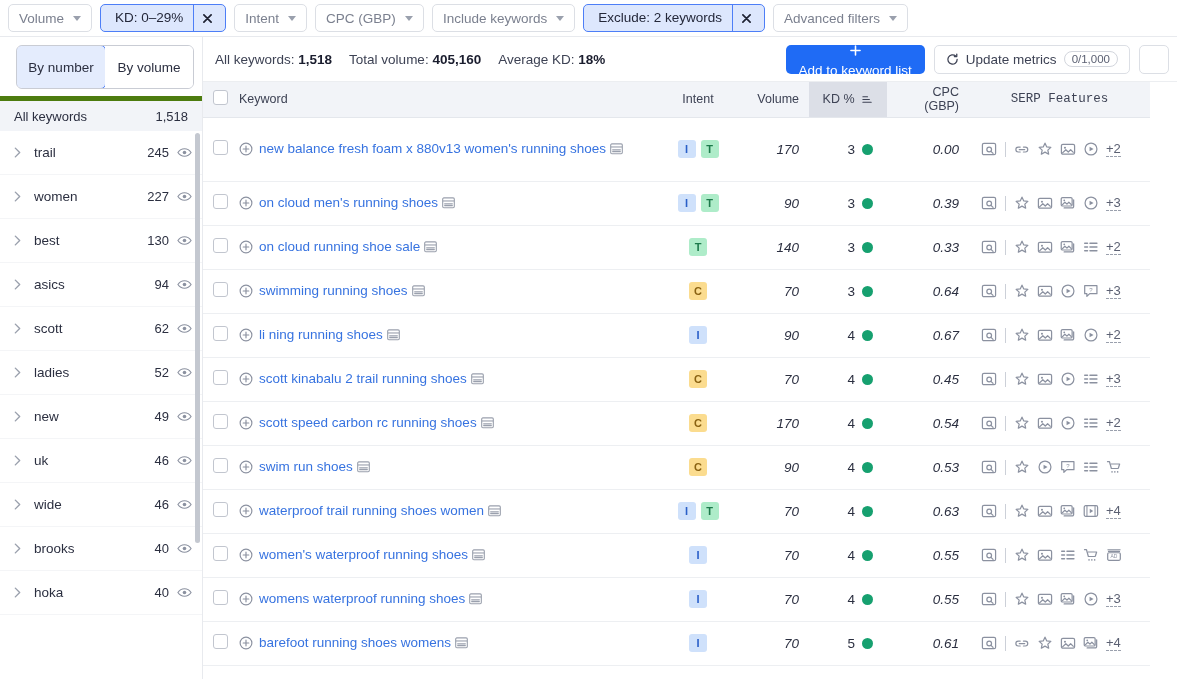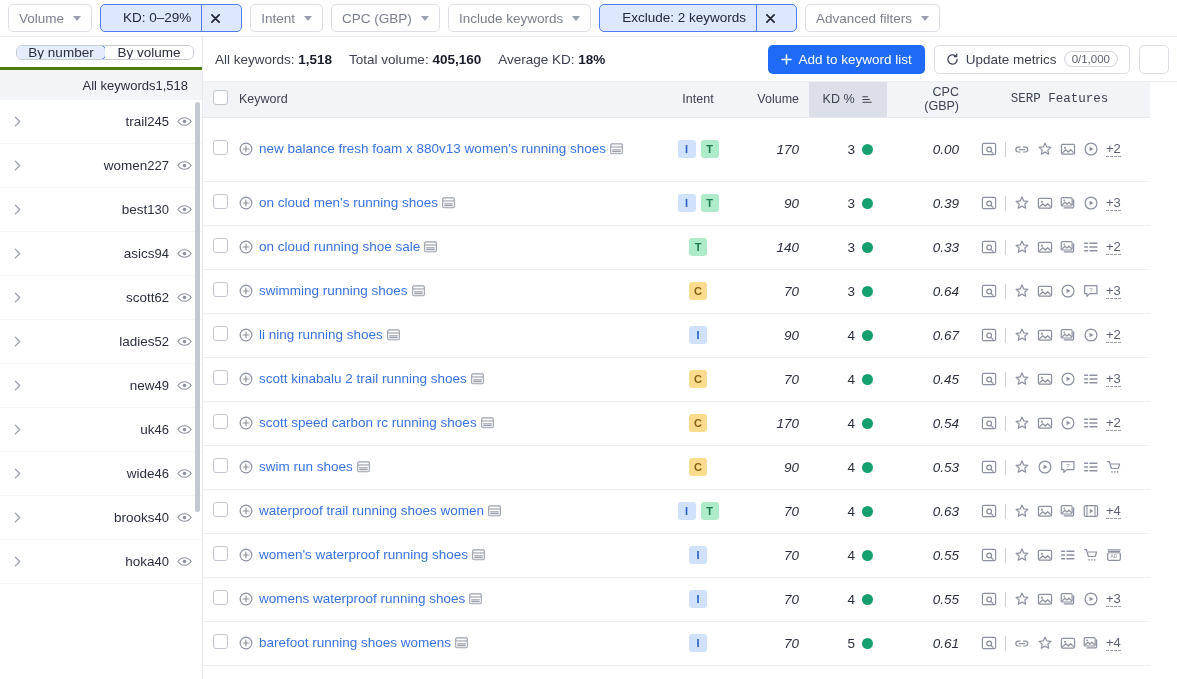--- a/index.html
+++ b/index.html
@@ -34,7 +34,7 @@
   }
   .fchip.active {
     border-color: #4d7ef7; background: #dde7fd; color: #1f2333;
-    padding: 12px; border-radius: 5px; overflow: hidden;
+    padding: 4px; border-radius: 5px; overflow: hidden;
   }
   .fchip.active .lbl { padding: 0 10px; line-height: 26px; font-weight: 400; color:#24283a; }
   .fchip.active .xbtn {

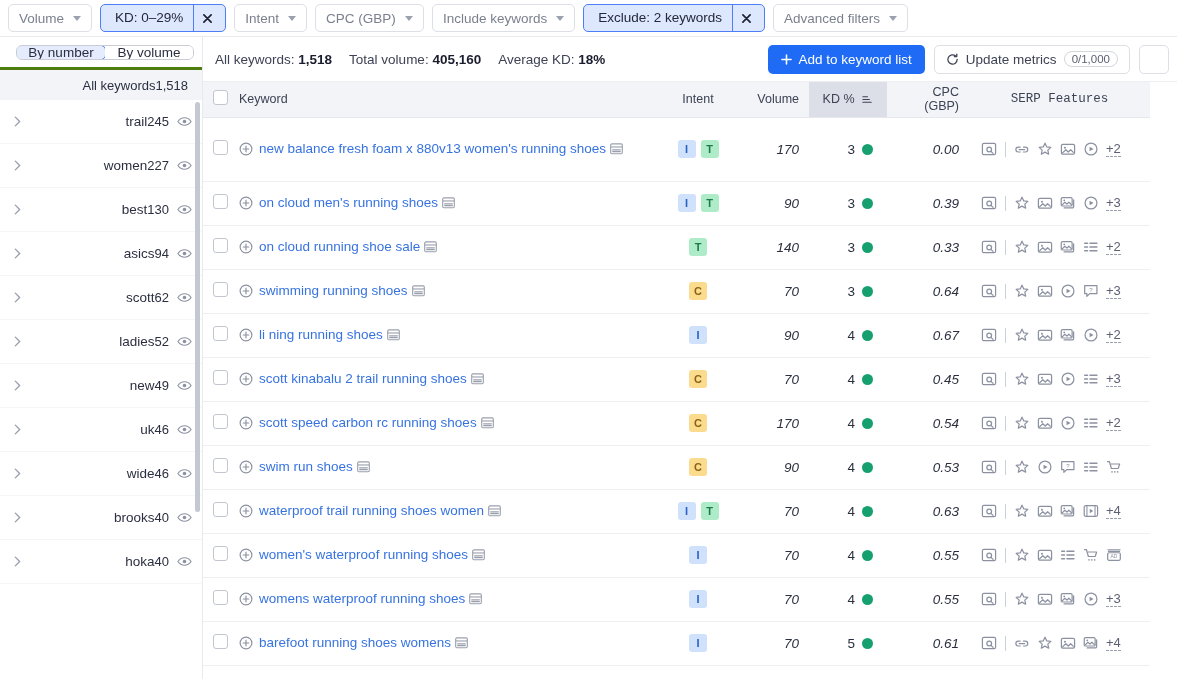--- a/index.html
+++ b/index.html
@@ -54,7 +54,7 @@
   .segwrap { padding: 8px 8px 7px 8px; }
   .seg {
     display: flex; border: 1px solid #c9ccd4; border-radius: 6px; overflow: hidden;
-    height: 15px; background: #fff; margin-left: 8px;
+    height: 44px; background: #fff; margin-left: 8px;
   }
   .seg .sgi {
     flex: 1; display: flex; align-items: center; justify-content: center;

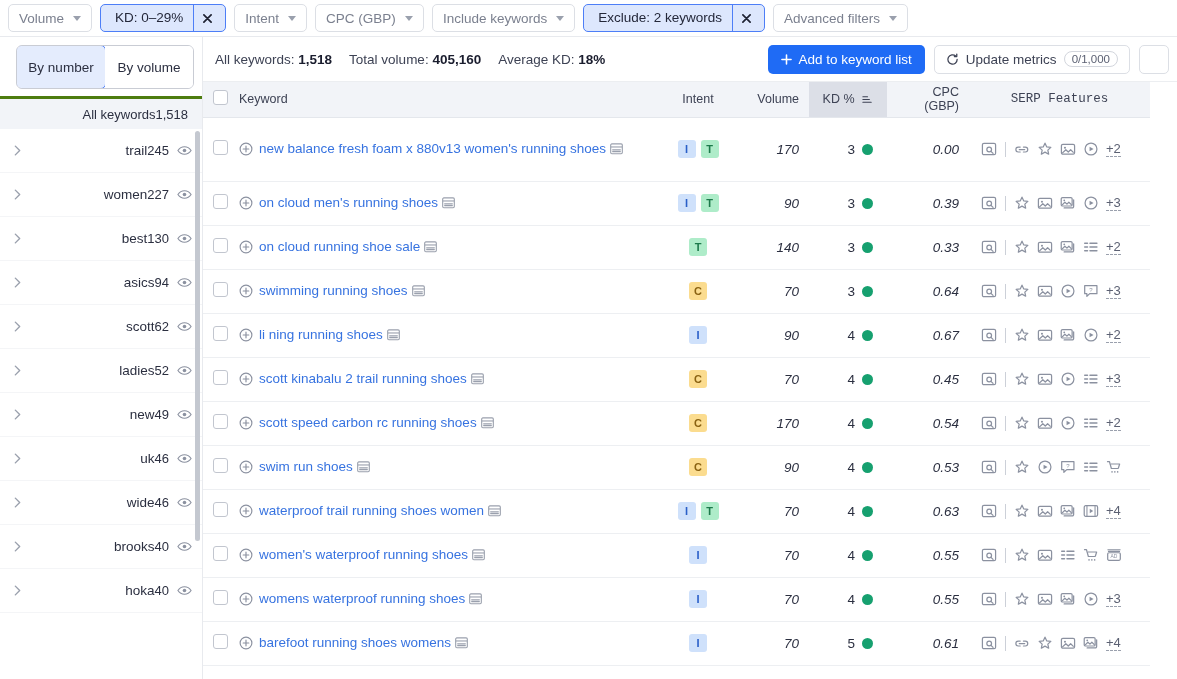--- a/index.html
+++ b/index.html
@@ -95,7 +95,7 @@
   .btn-primary {
     height: 29px; background: #1f6bf5; color: #fff; border-radius: 5px;
     display: flex; align-items: center; gap: 7px; padding: 0 13px;
-    font-size: 13.5px; border: none; cursor: pointer; white-space: nowrap;
+    font-size: 13.5px; border: none; cursor: pointer; white-space: nowrap; flex-direction: column;
   }
   .btn-ghost {
     height: 29px; border: 1px solid #dcdfe5; border-radius: 5px; background: #fff;

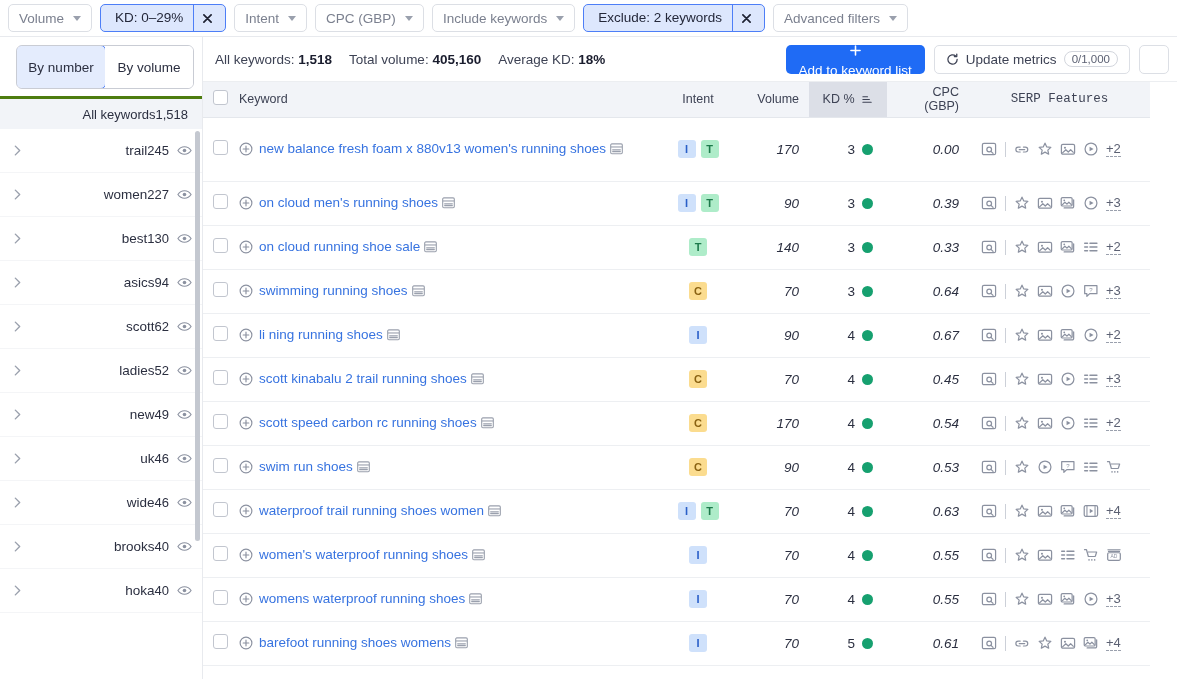--- a/index.html
+++ b/index.html
@@ -61,7 +61,7 @@
     font-size: 13.5px; color: #2b2f40; cursor: pointer; background: #fff;
   }
   .seg .sgi.on { background: #e4ecfd; border: 1px solid #4d7ef7; border-radius: 5px; margin: -1px; }
-  .sidescroll { flex: 1; overflow: hidden; position: relative; border-top:3px solid #4d7c0f;text-align:right; }
+  .sidescroll { flex: 1; overflow: hidden; position: relative; border-top:5px solid #4d7c0f; }
   .sk-all {
     display: flex; align-items: center; height: 30px; padding: 0 14px 0 14px;
     background: #f2f4f8; font-size: 13px; color: #2b2f40;

